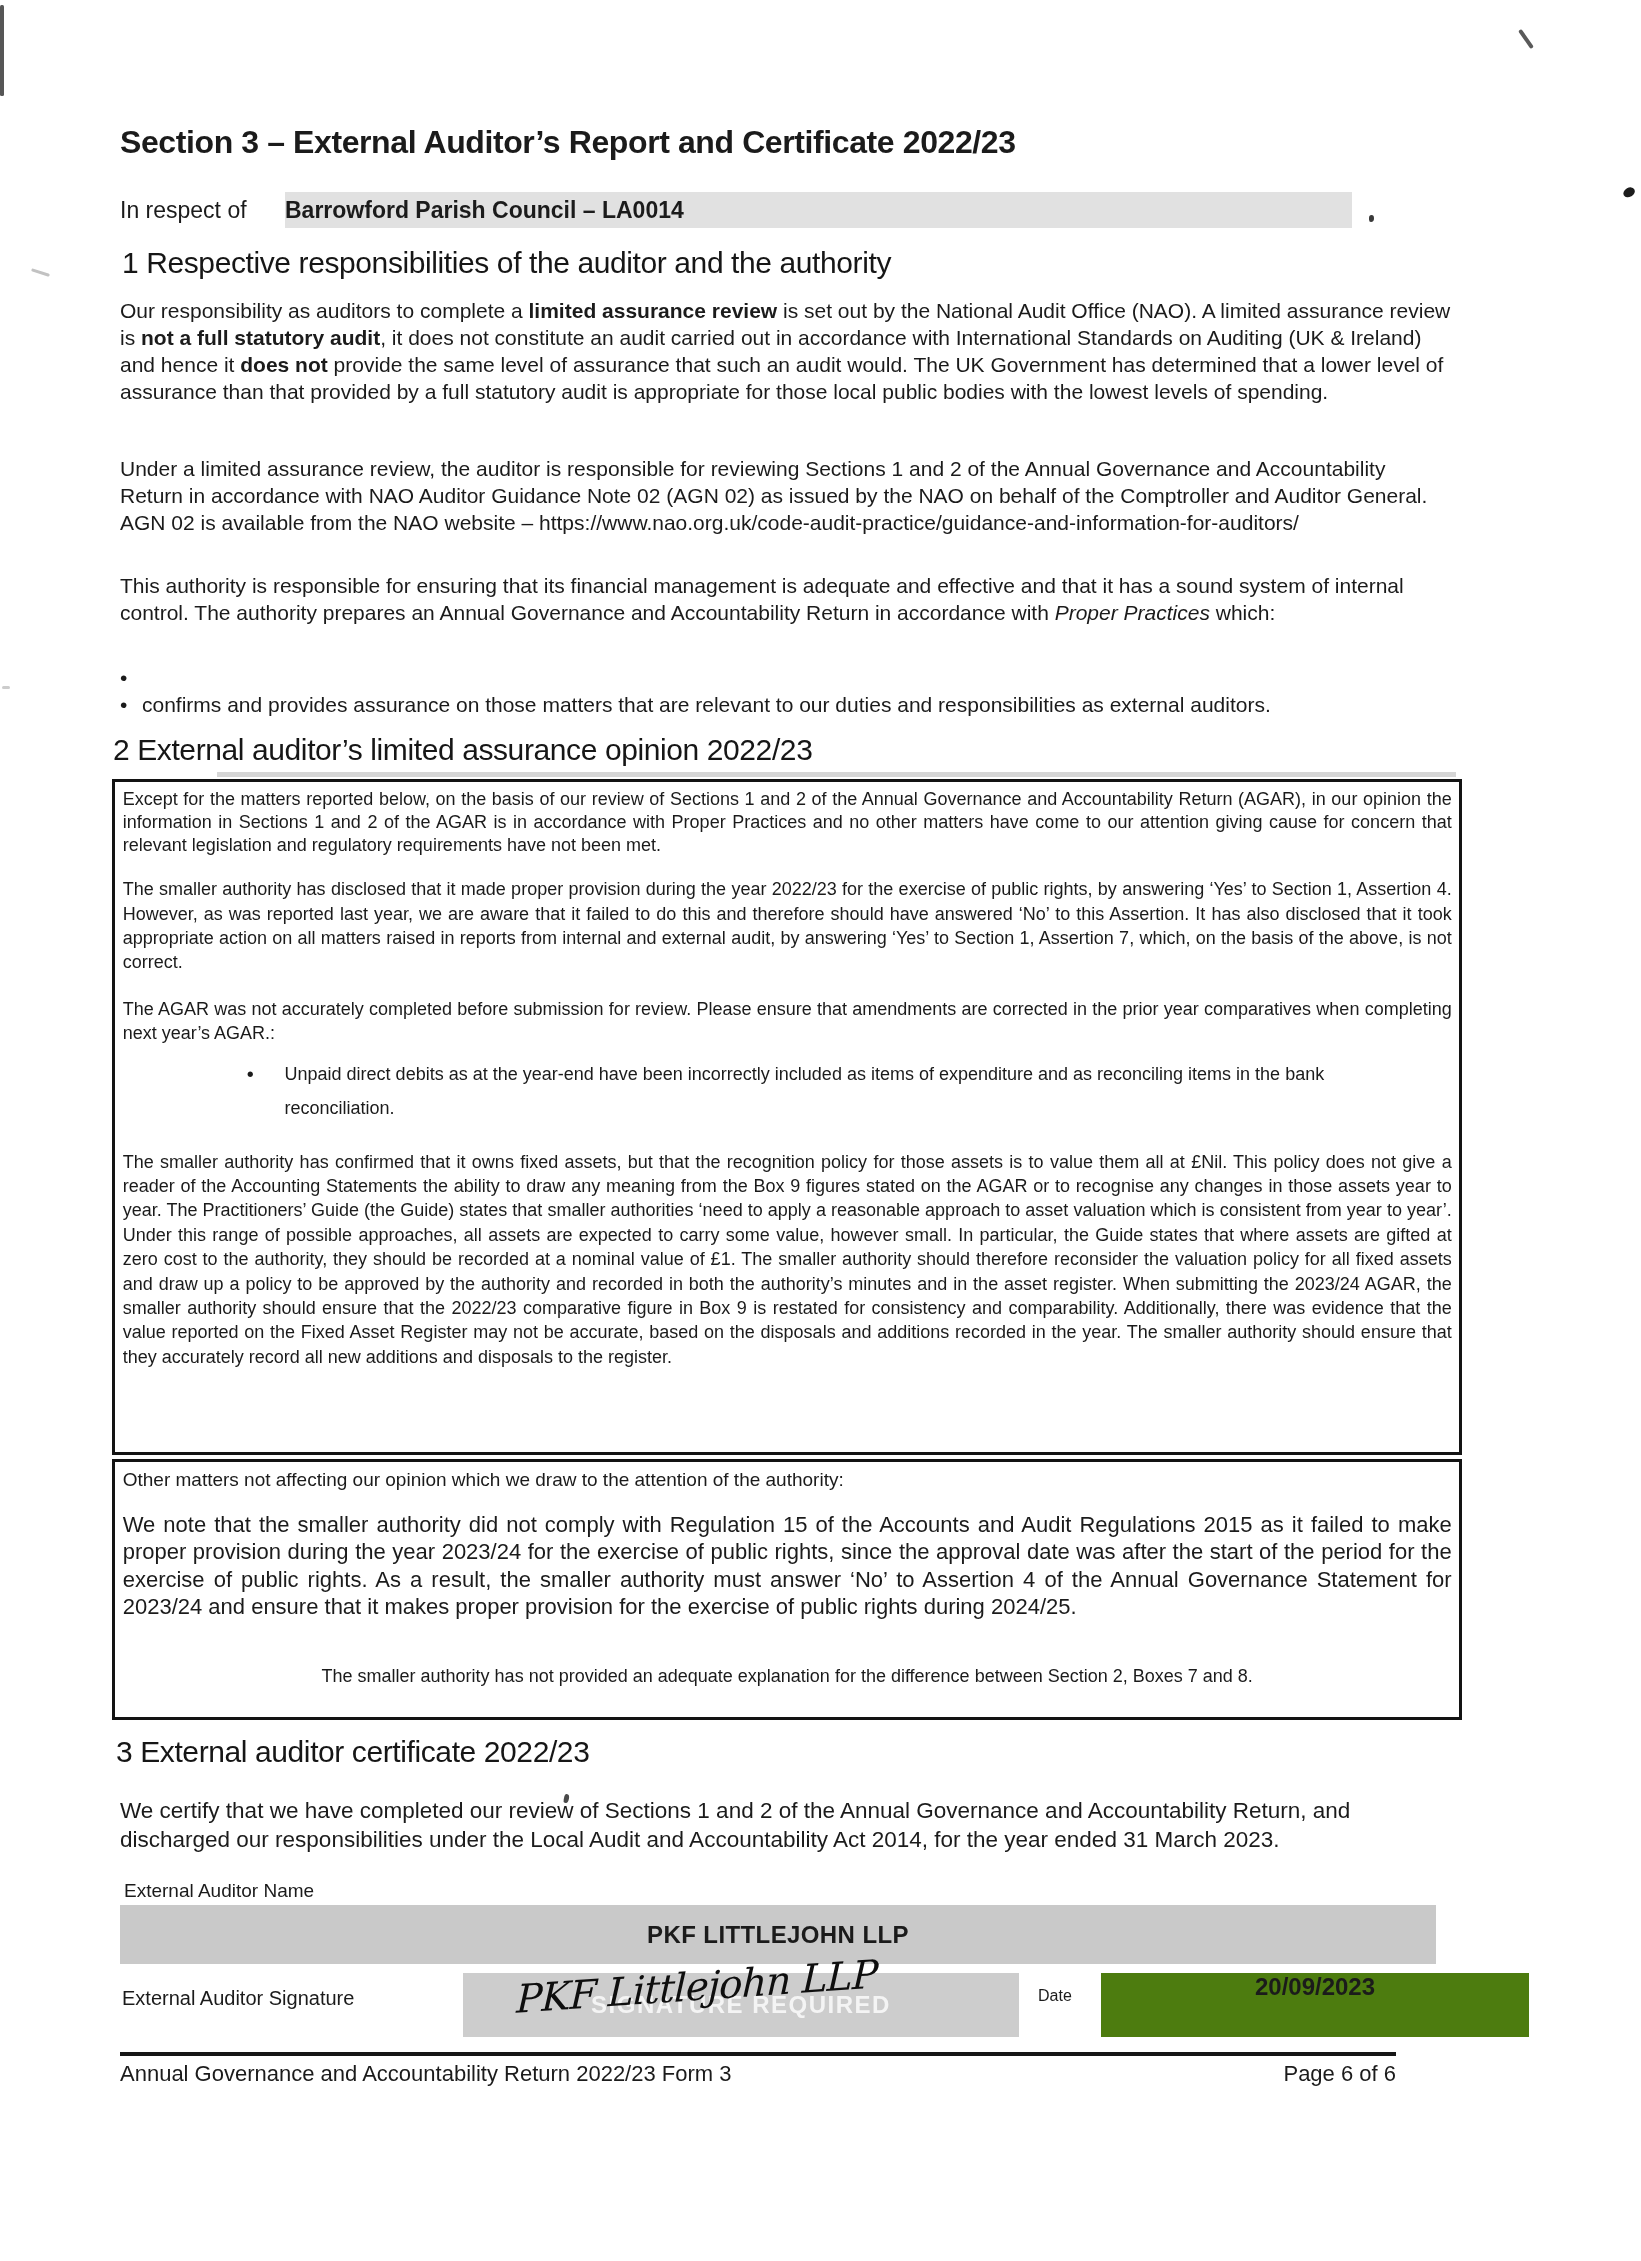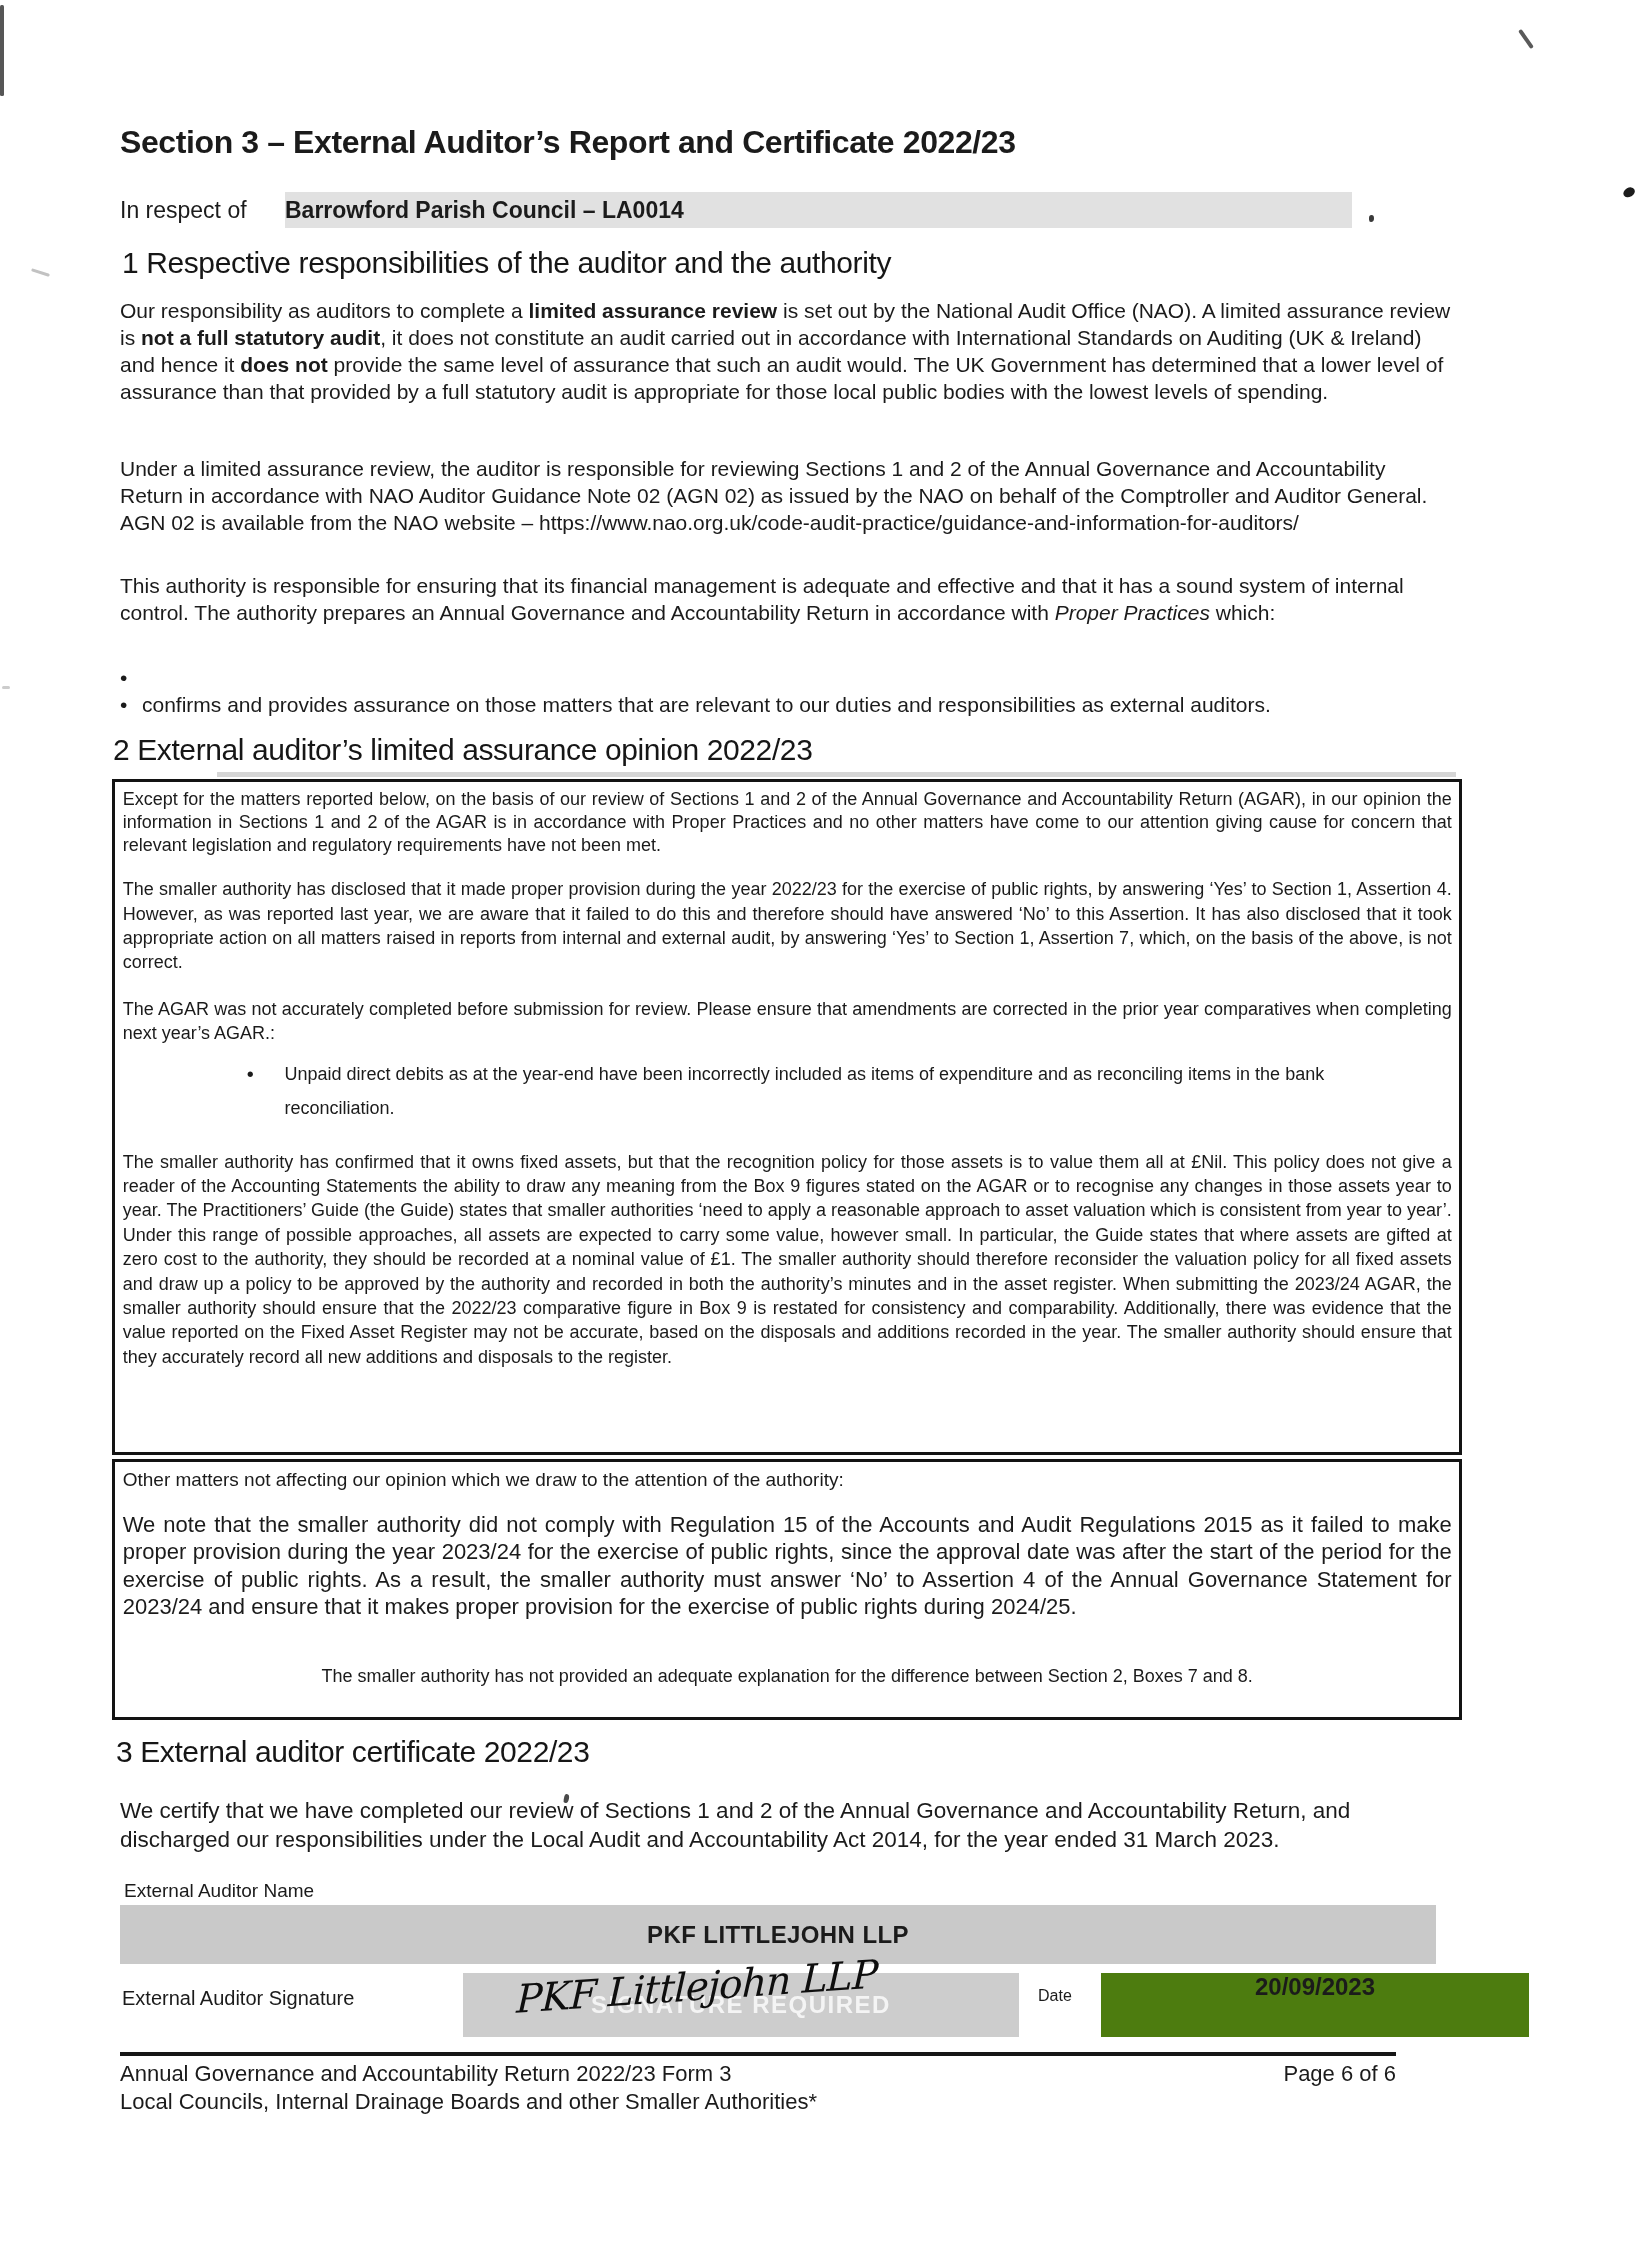--- a/index.html
+++ b/index.html
@@ -172,7 +172,6 @@
     <span>Annual Governance and Accountability Return 2022/23 Form 3</span>
     <span>Page 6 of 6</span>
   </div>
-  <div class="abs" id="footer-row2">Local Councils, Internal Drainage Boards and other Smaller Authorities*</div>
 
   <div class="art" id="art-tick"></div>
   <div class="art" id="art-blob"></div>

